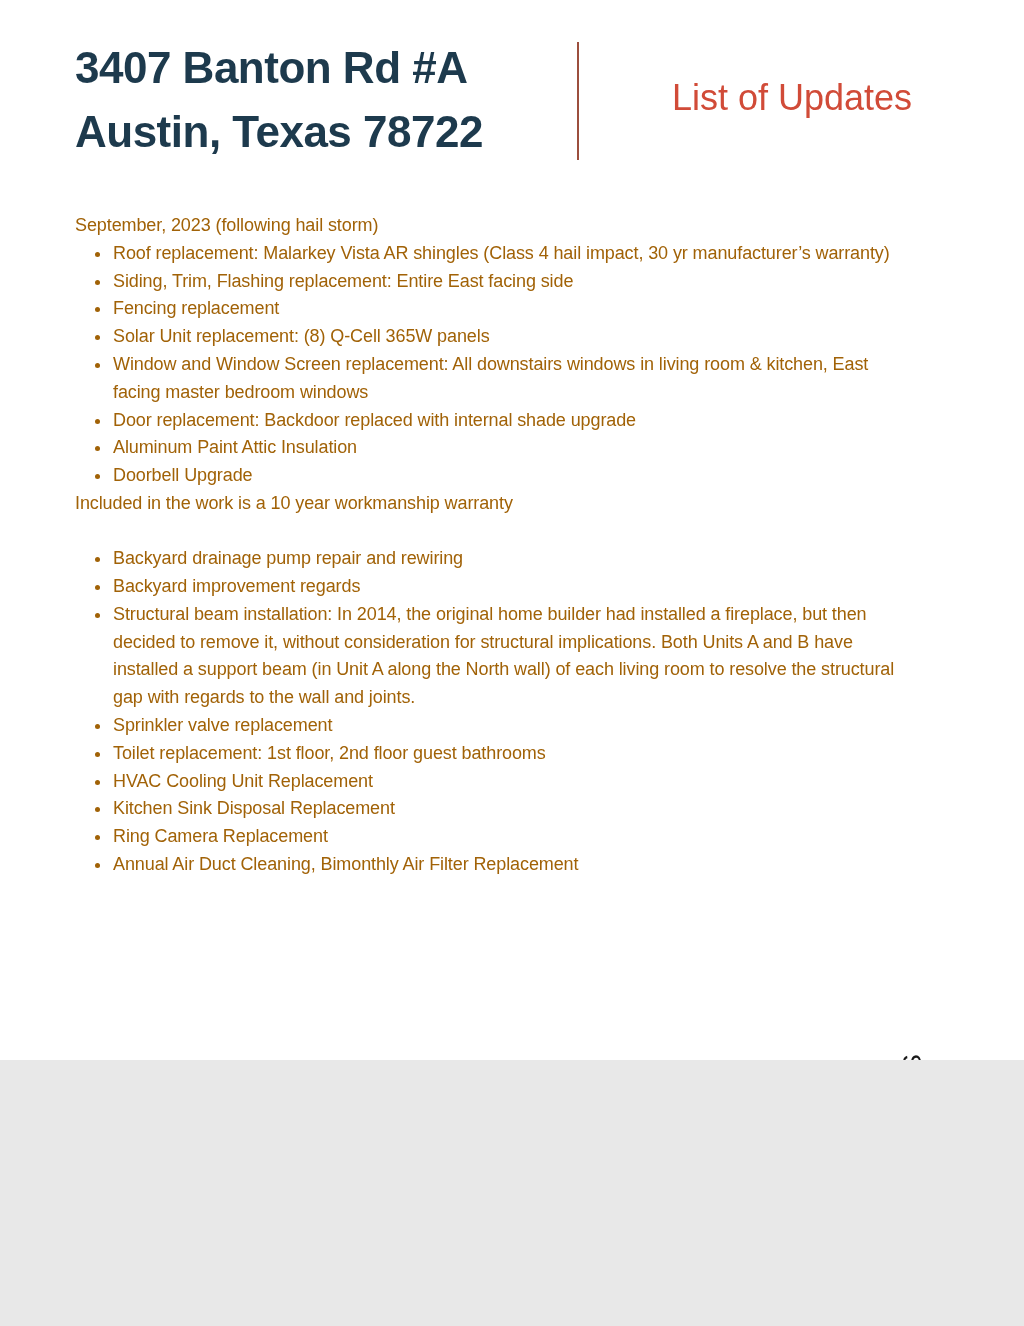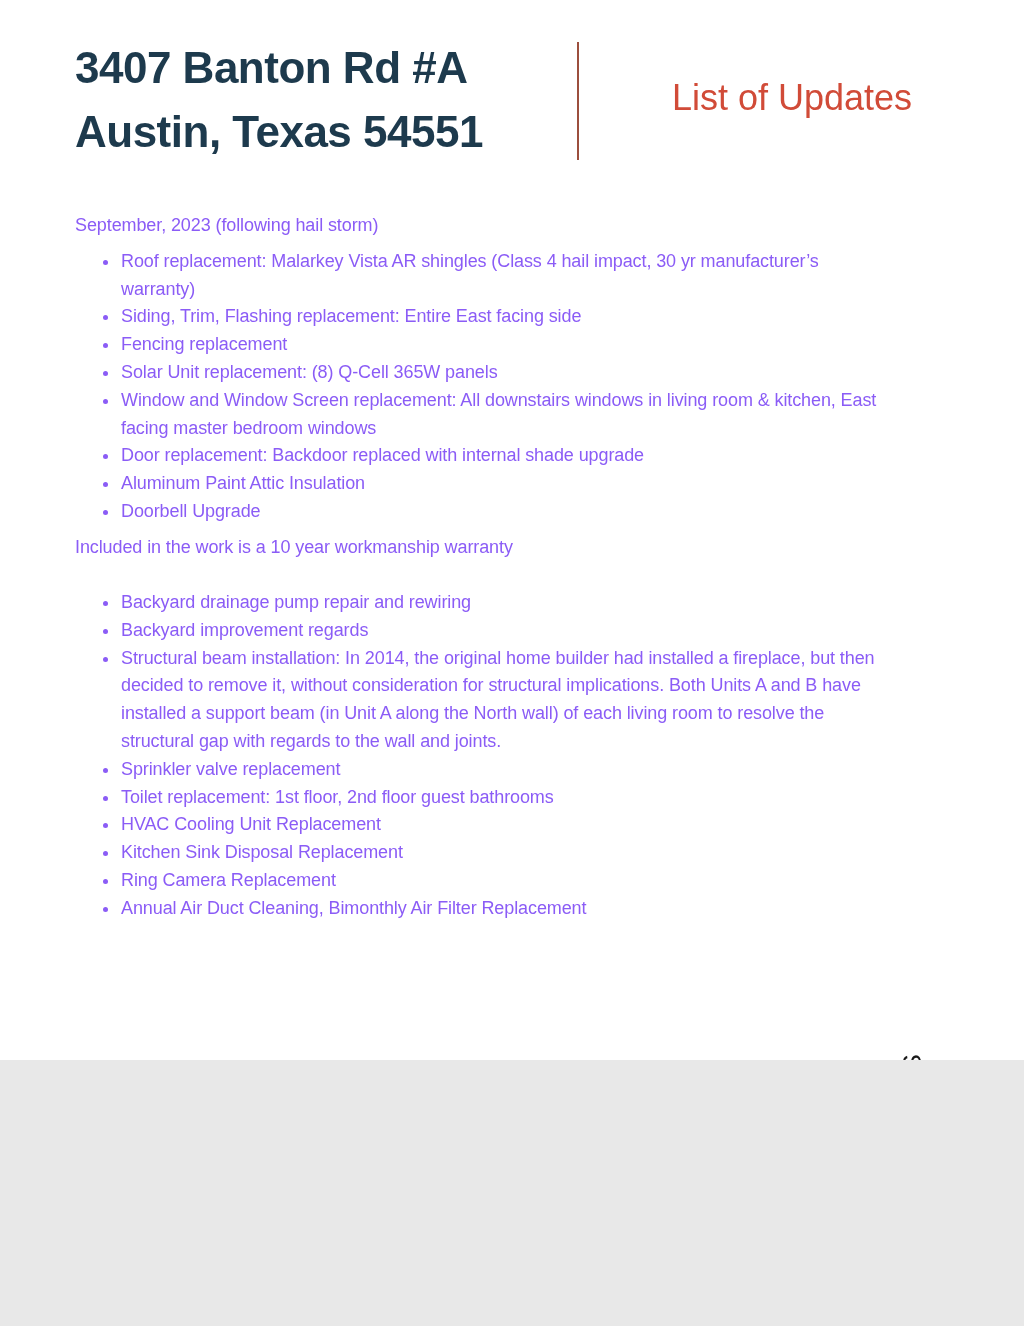--- a/index.html
+++ b/index.html
@@ -133,7 +133,7 @@
 
   <div class="address">
     <div>3407 Banton Rd #A</div>
-    <div>Austin, Texas 54551</div>
+    <div>Austin, Texas 78722</div>
   </div>
   <div class="vdivider"></div>
   <div class="doc-title">List of Updates</div>

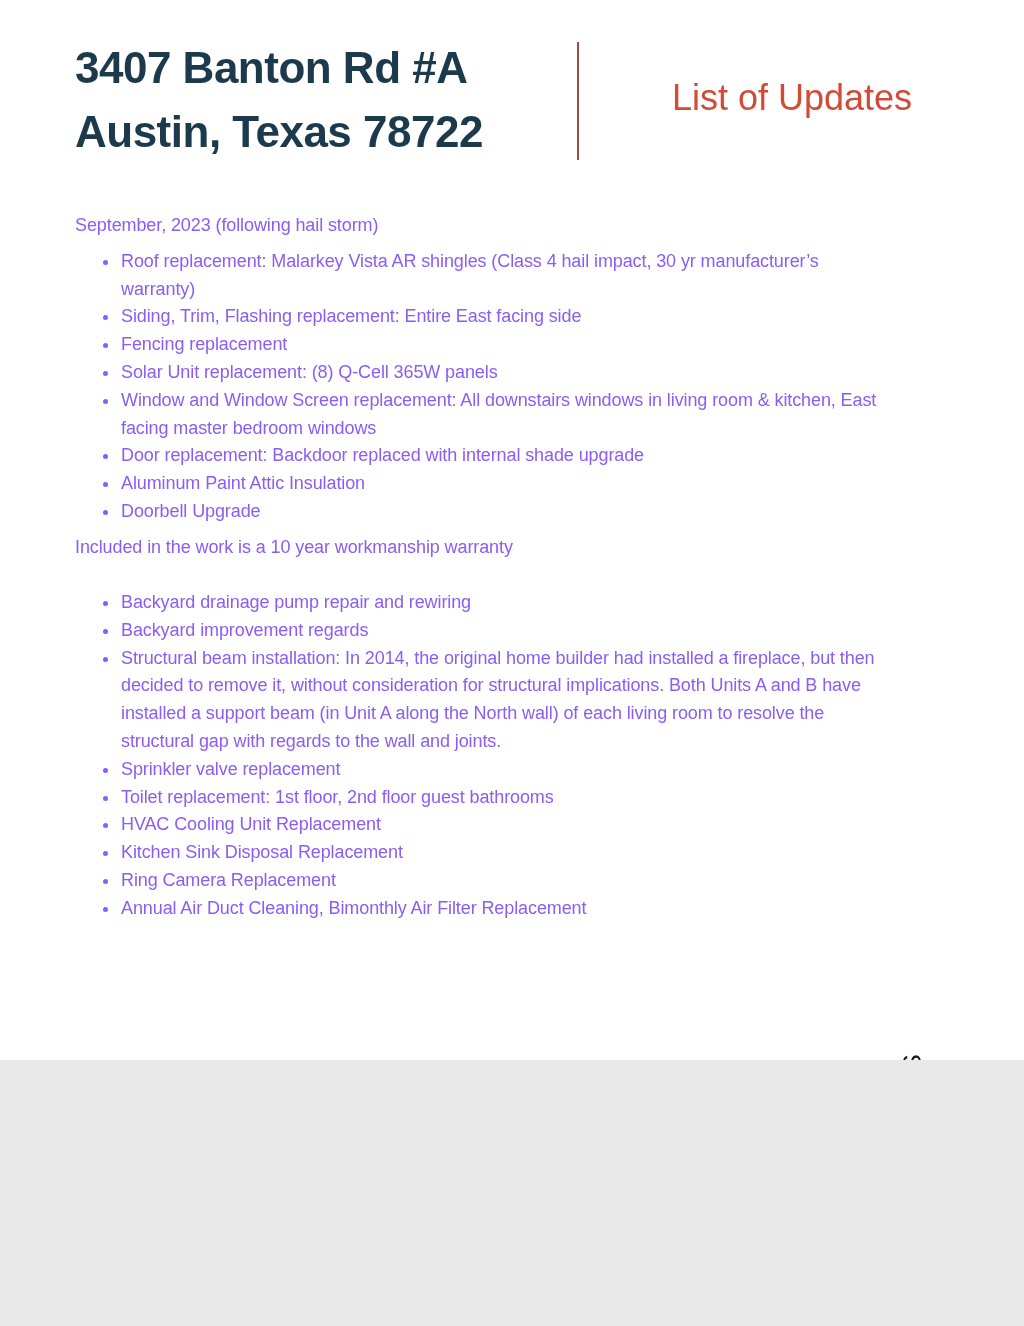--- a/index.html
+++ b/index.html
@@ -50,7 +50,7 @@
     font-size: 18px;
     line-height: 27.8px;
     letter-spacing: -0.1px;
-    color: #8b5cf6;
+    color: #a16207;
   }
   .doc-body p { margin: 0; }
   .doc-body ul {

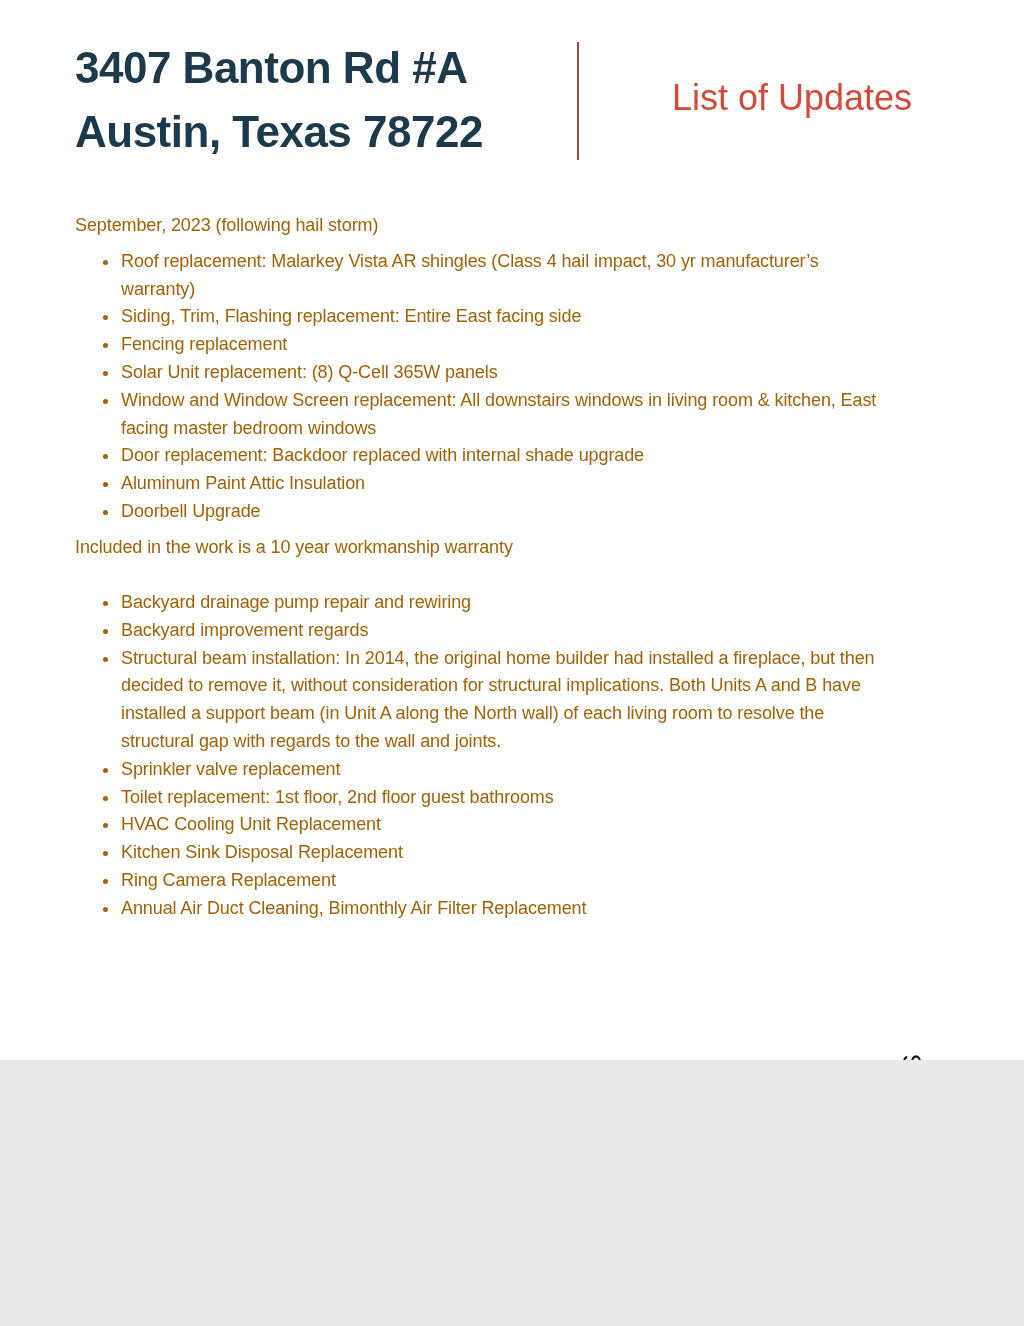--- a/index.html
+++ b/index.html
@@ -54,7 +54,7 @@
   }
   .doc-body p { margin: 0; }
   .doc-body ul {
-    margin: 8px;
+    margin: 0;
     padding-left: 37px;
     list-style: disc;
   }

